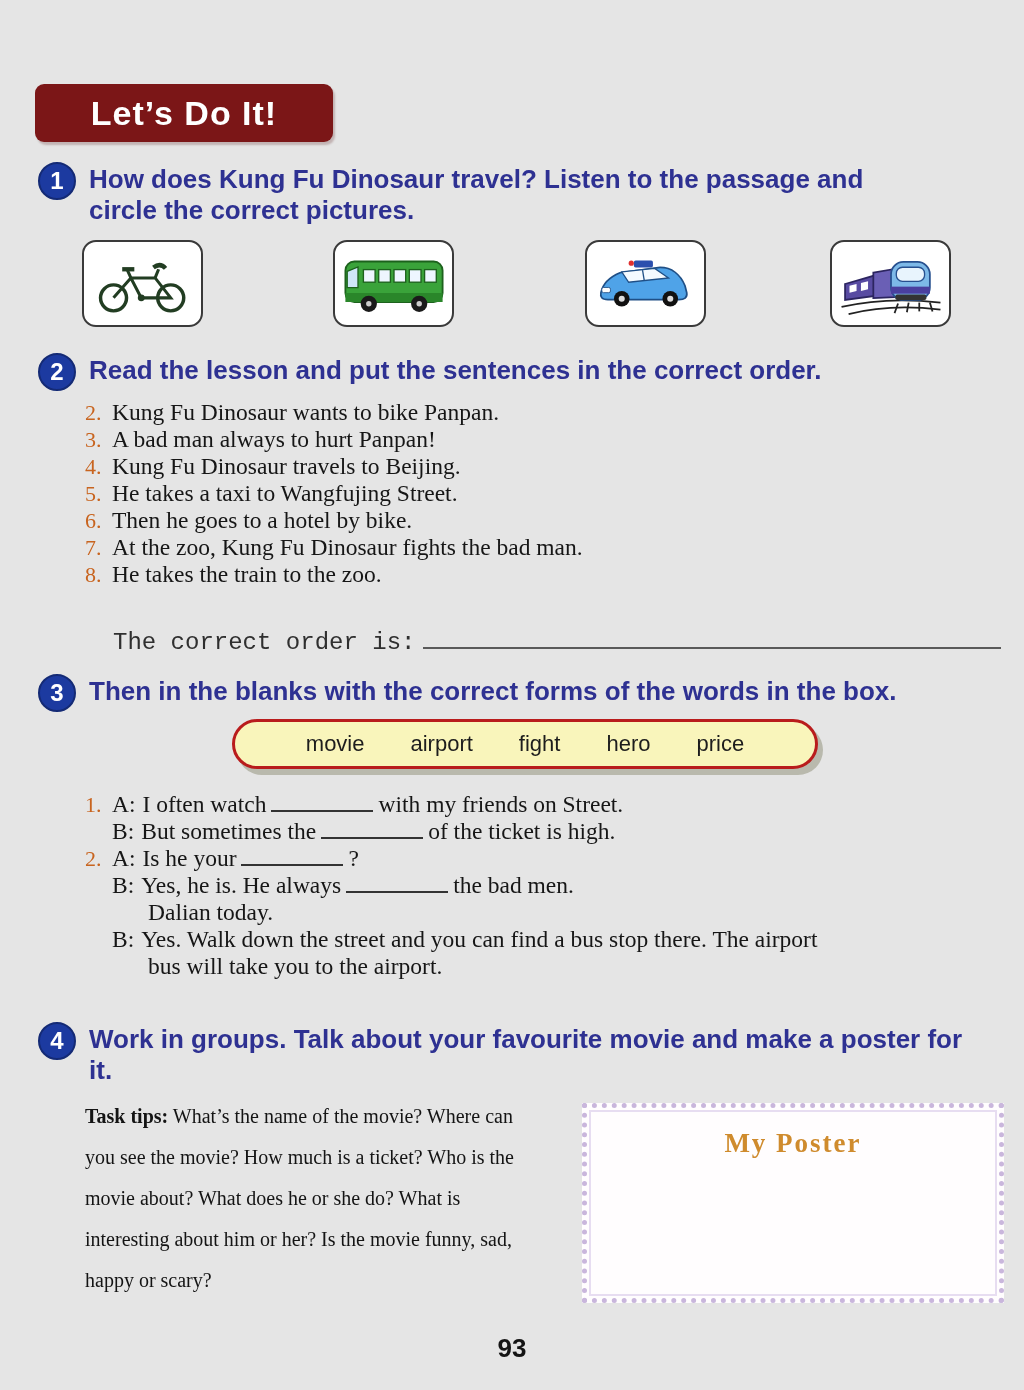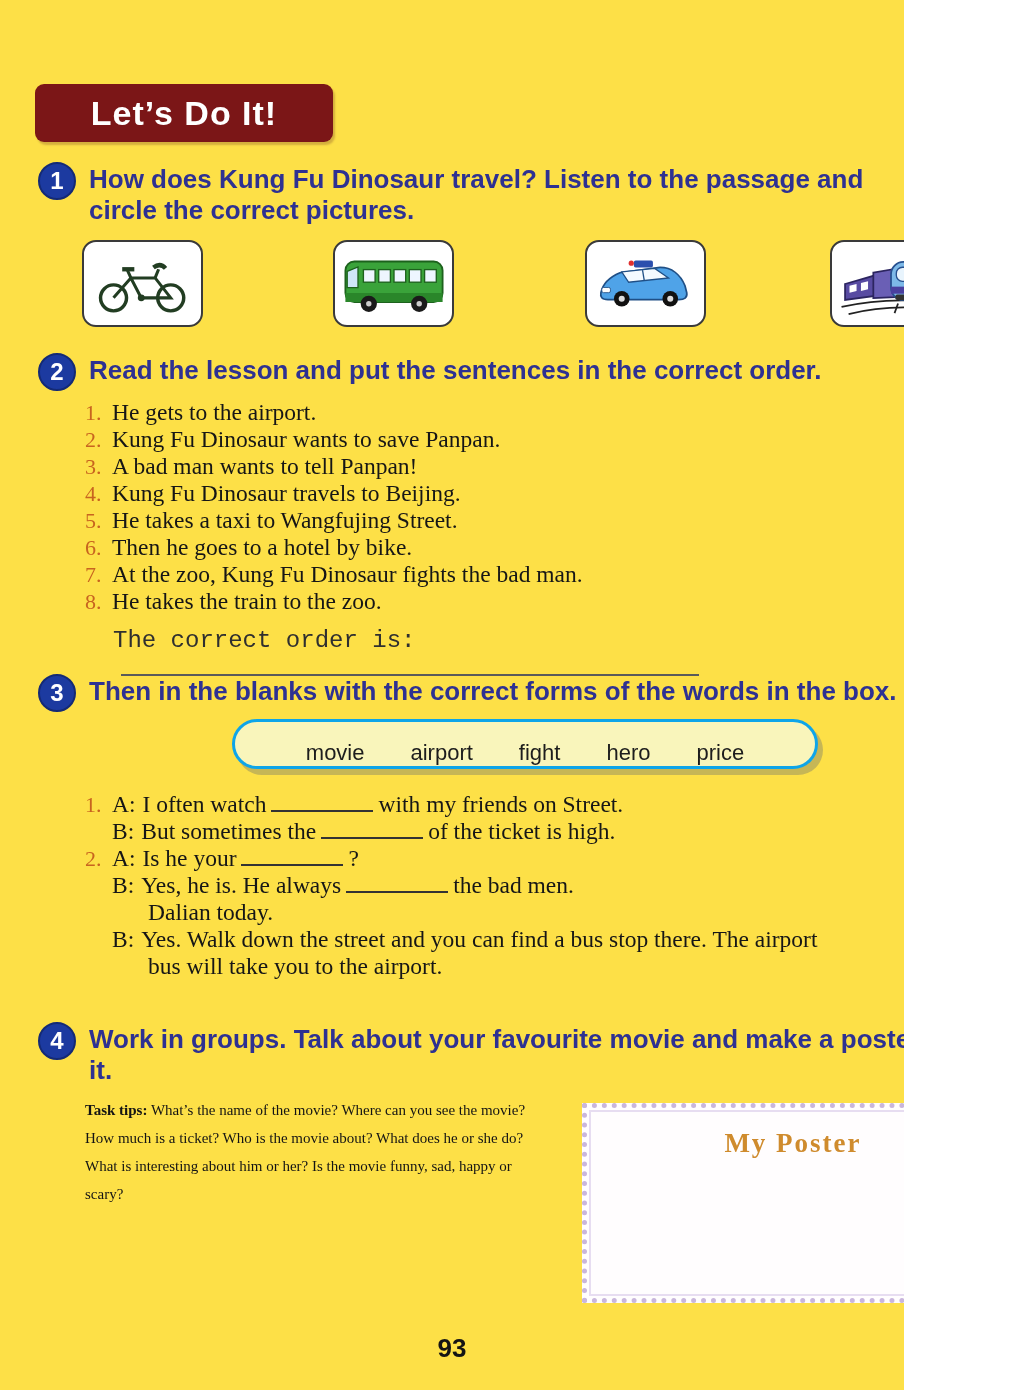--- a/index.html
+++ b/index.html
@@ -5,7 +5,7 @@
   * { margin:0; padding:0; box-sizing:border-box; }
   html,body { background:#ffffff; }
   .page {
-    position:relative; width:904px; height:1390px; background:#fde047;
+    position:relative; width:1024px; height:1390px; background:#e5e5e5;
     font-family:"Liberation Serif", serif; color:#141414; overflow:hidden;
   }
   

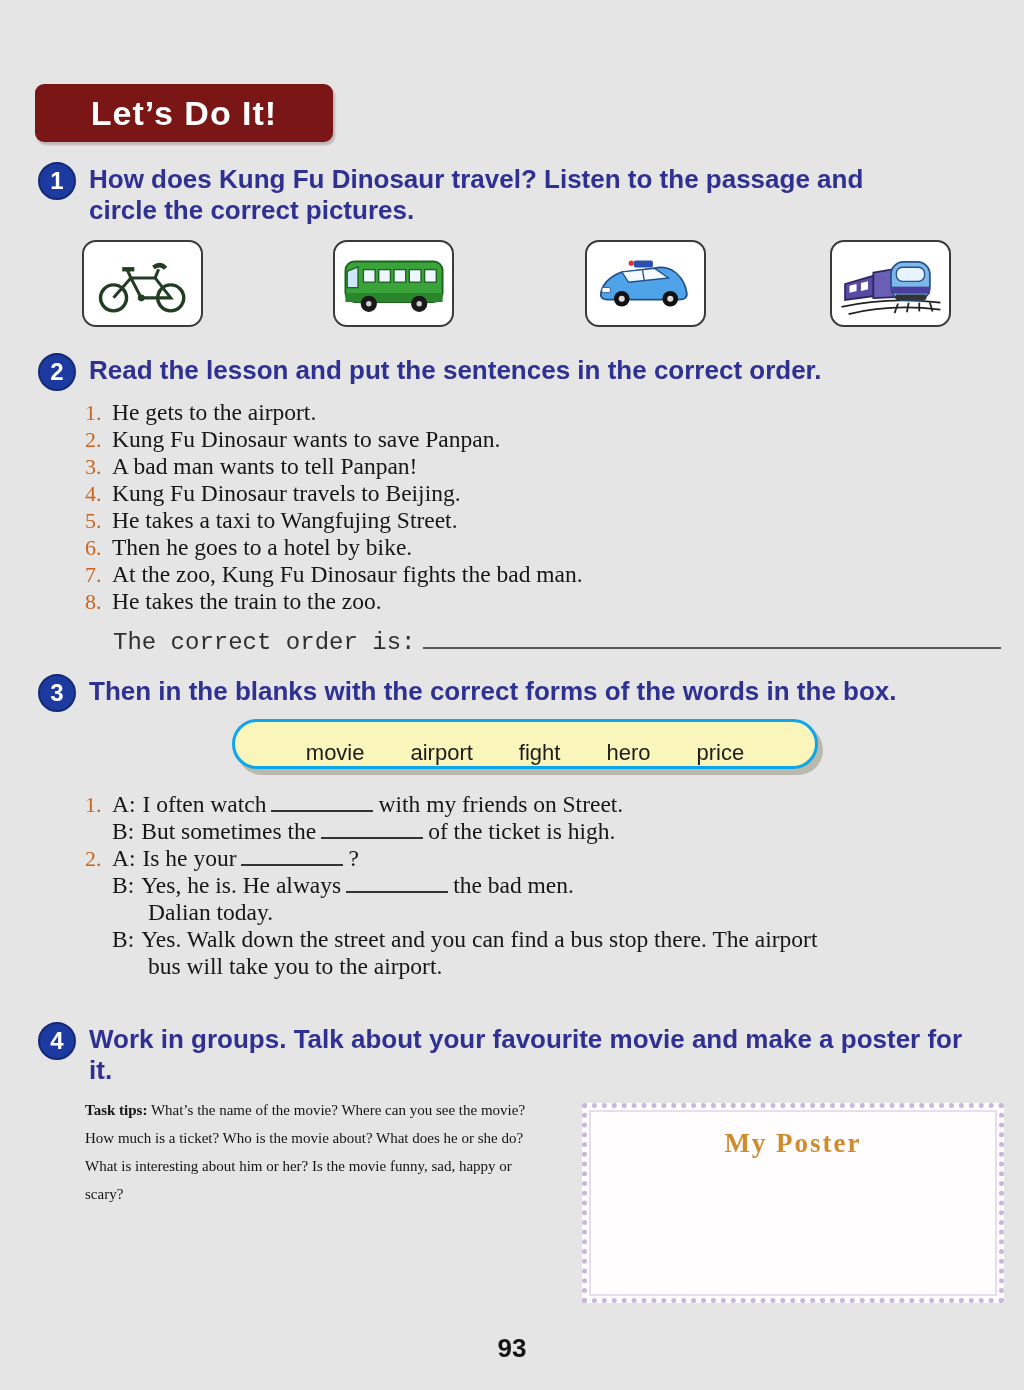--- a/index.html
+++ b/index.html
@@ -178,7 +178,6 @@
   </div>
 
   <div class="list" style="left:85px; top:399px;">
-    <div><span class="l-num">1.</span><span>He gets to the airport.</span></div>
     <div><span class="l-num">2.</span><span>Kung Fu Dinosaur wants to save Panpan.</span></div>
     <div><span class="l-num">3.</span><span>A bad man wants to tell Panpan!</span></div>
     <div><span class="l-num">4.</span><span>Kung Fu Dinosaur travels to Beijing.</span></div>

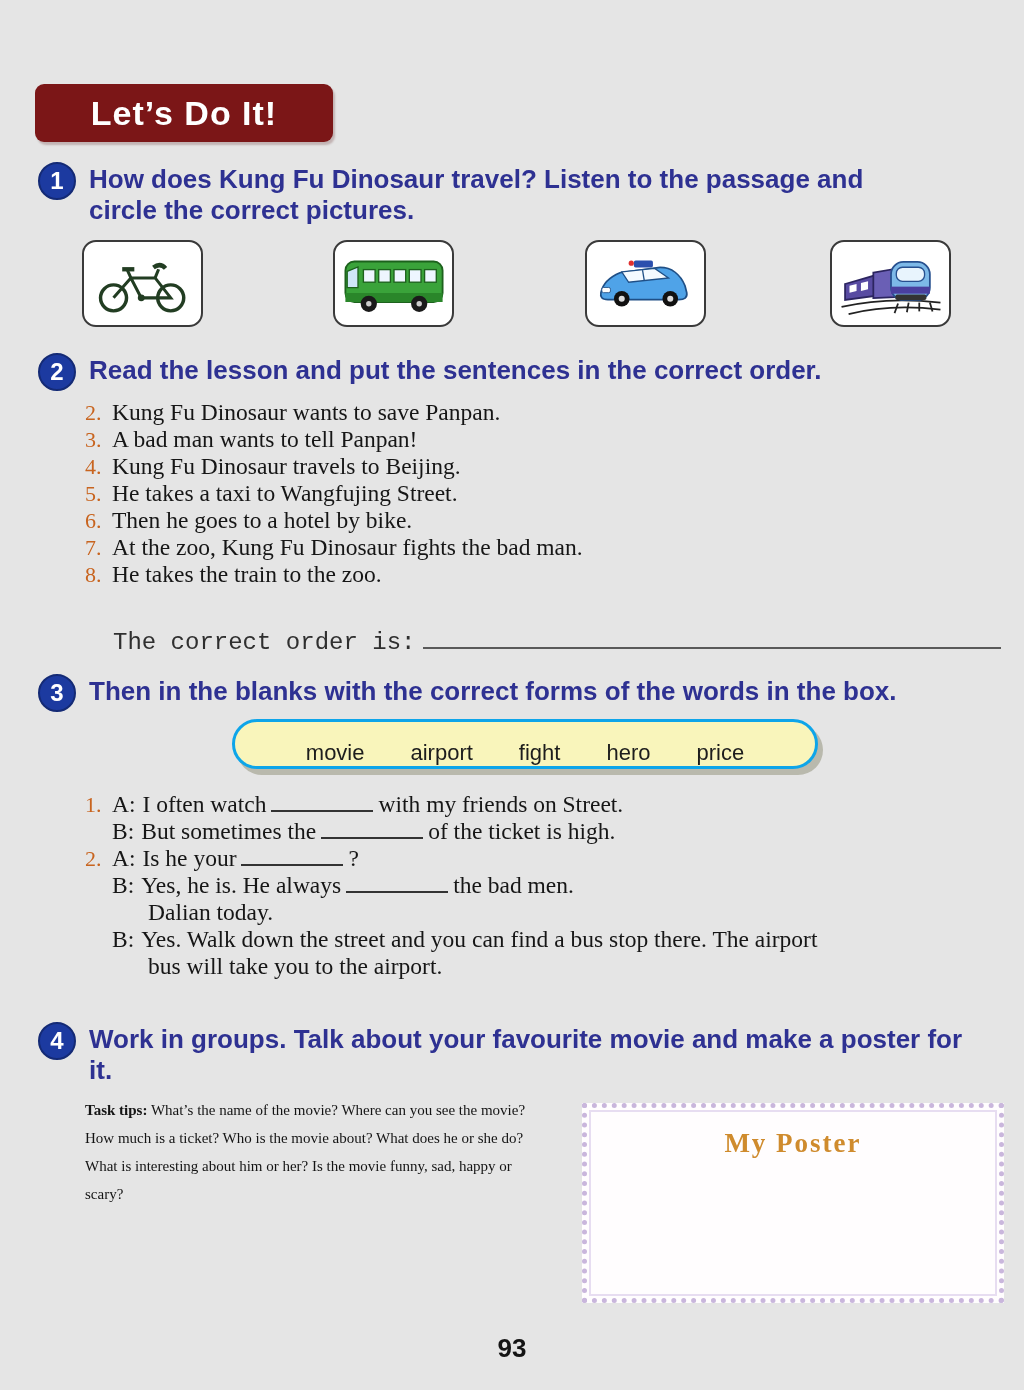--- a/index.html
+++ b/index.html
@@ -178,7 +178,7 @@
   </div>
 
   <div class="list" style="left:85px; top:399px;">
-    <div><span class="l-num">2.</span><span>Kung Fu Dinosaur wants to save Panpan.</span></div>
+    <div><span class="l-num">2.</span><span>Kung Fu Dinosaur wants to bike Panpan.</span></div>
     <div><span class="l-num">3.</span><span>A bad man wants to tell Panpan!</span></div>
     <div><span class="l-num">4.</span><span>Kung Fu Dinosaur travels to Beijing.</span></div>
     <div><span class="l-num">5.</span><span>He takes a taxi to Wangfujing Street.</span></div>

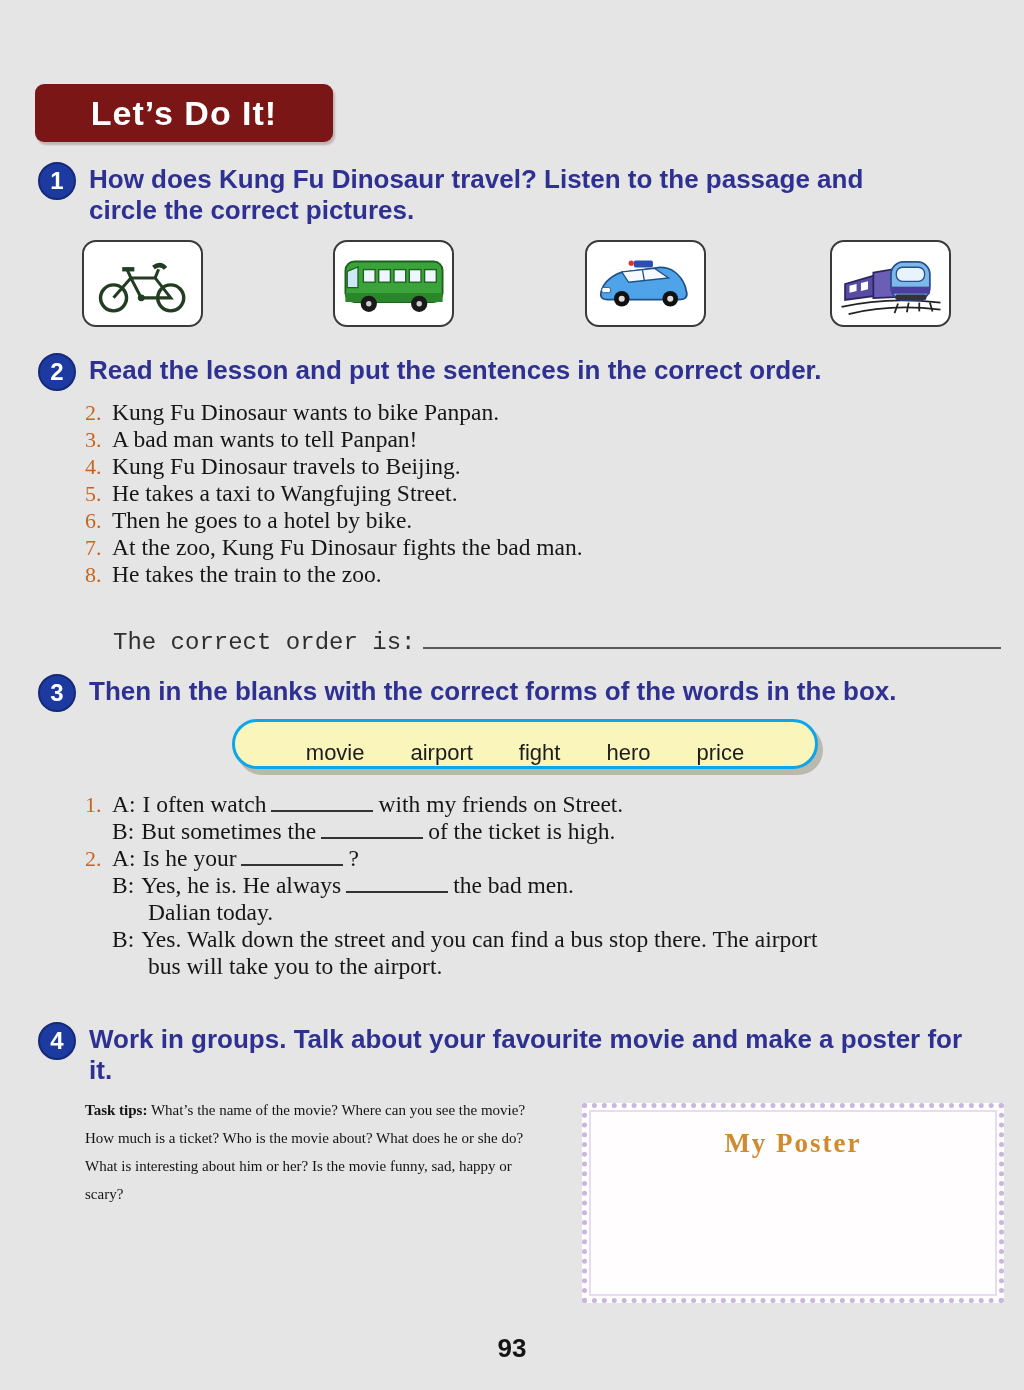--- a/index.html
+++ b/index.html
@@ -179,7 +179,7 @@
 
   <div class="list" style="left:85px; top:399px;">
     <div><span class="l-num">2.</span><span>Kung Fu Dinosaur wants to bike Panpan.</span></div>
-    <div><span class="l-num">3.</span><span>A bad man wants to tell Panpan!</span></div>
+    <div><span class="l-num">3.</span><span>A bad man always to hurt Panpan!</span></div>
     <div><span class="l-num">4.</span><span>Kung Fu Dinosaur travels to Beijing.</span></div>
     <div><span class="l-num">5.</span><span>He takes a taxi to Wangfujing Street.</span></div>
     <div><span class="l-num">6.</span><span>Then he goes to a hotel by bike.</span></div>

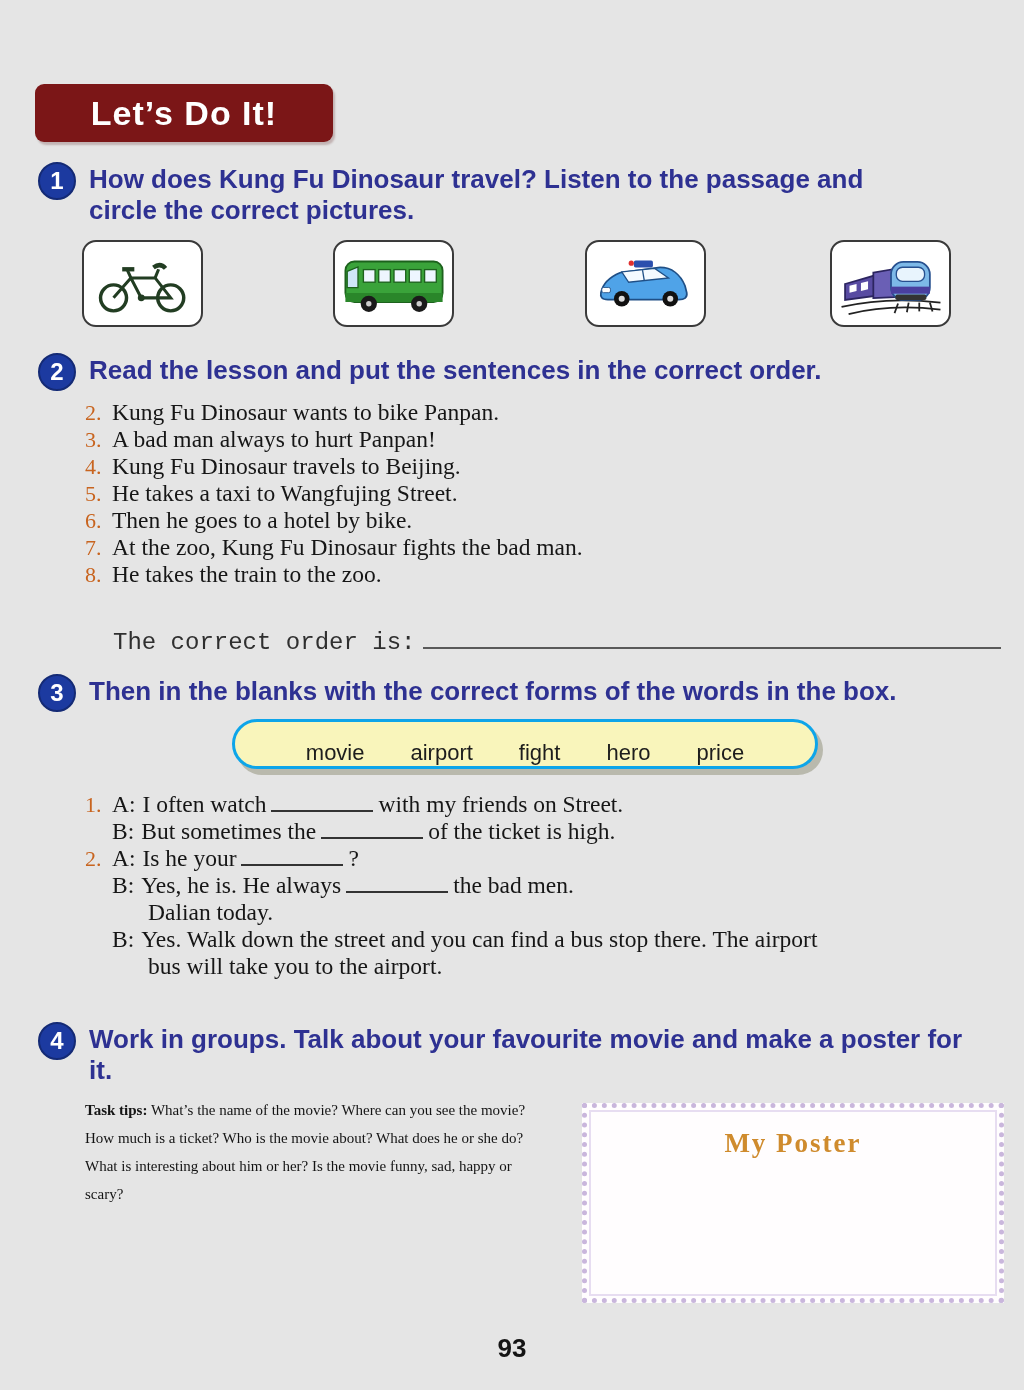--- a/index.html
+++ b/index.html
@@ -51,8 +51,8 @@
   
   .word-box {
     position:absolute; left:232px; top:719px; width:586px; height:50px;
-    background:#f9f5bb; border:3px solid #0ea5e9; border-radius:25px;
-    display:flex; align-items:flex-end; justify-content:center; gap:46px;
+    background:#f9f5bb; border:3px solid #b91c1c; border-radius:25px;
+    display:flex; align-items:center; justify-content:center; gap:46px;
     font-family:"Liberation Sans", sans-serif; font-size:22px; color:#1d1d1d;
     box-shadow:5px 6px 0 rgba(130,130,105,0.45);
   }

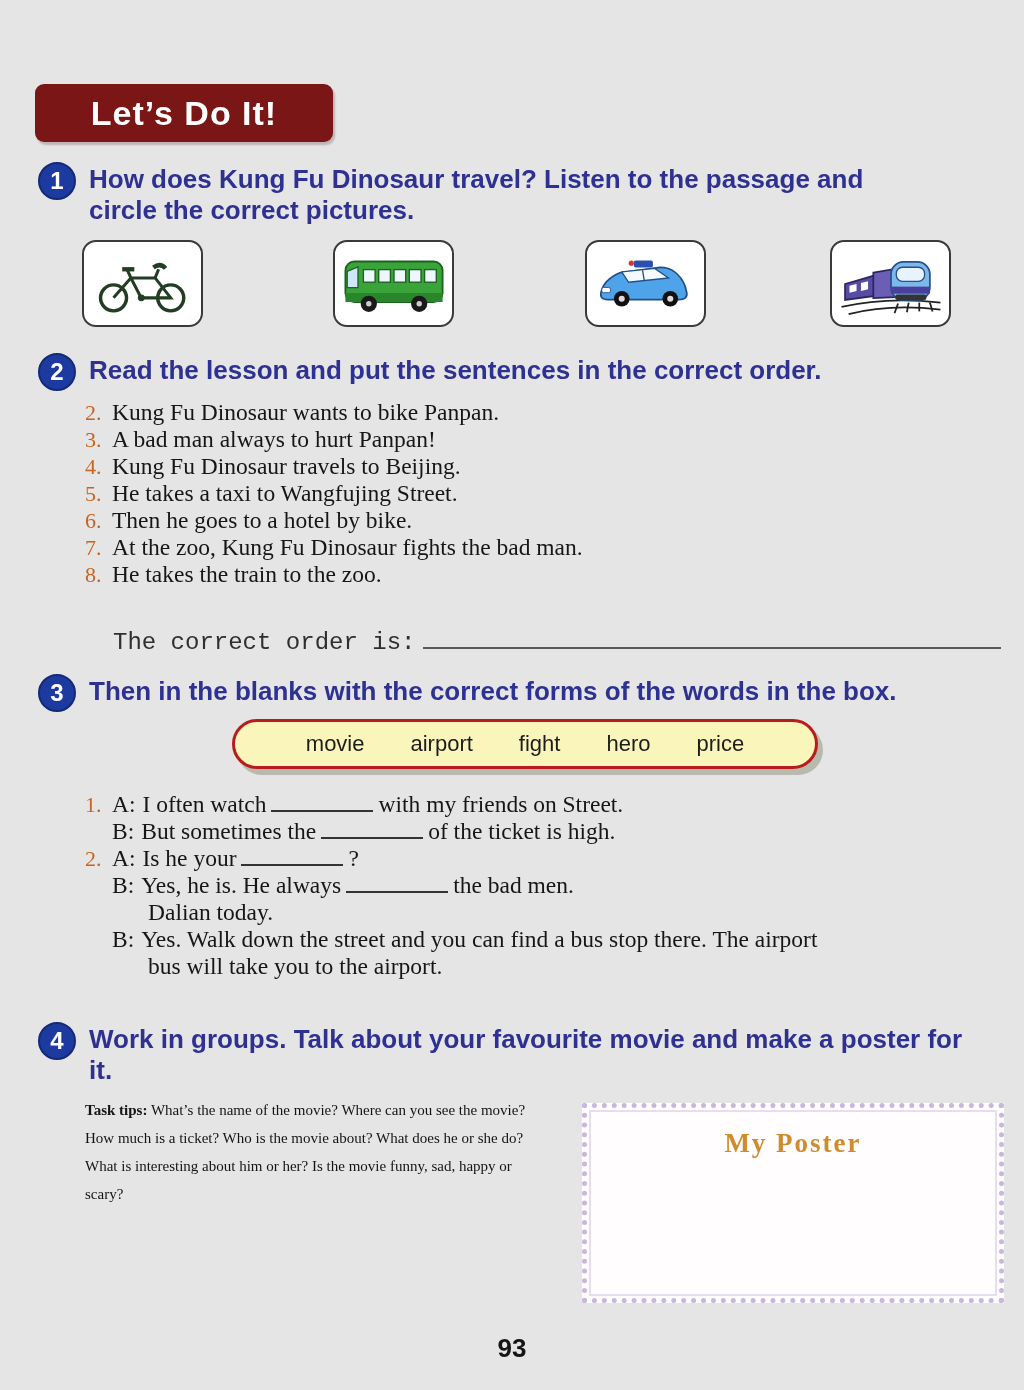--- a/index.html
+++ b/index.html
@@ -67,7 +67,7 @@
   
   .task-tips {
     position:absolute; left:85px; top:1096px; width:452px;
-    font-size:15px; line-height:28px; color:#141414;
+    font-size:20px; line-height:41px; color:#141414;
   }
   .task-tips b { font-weight:bold; }
   .poster {

